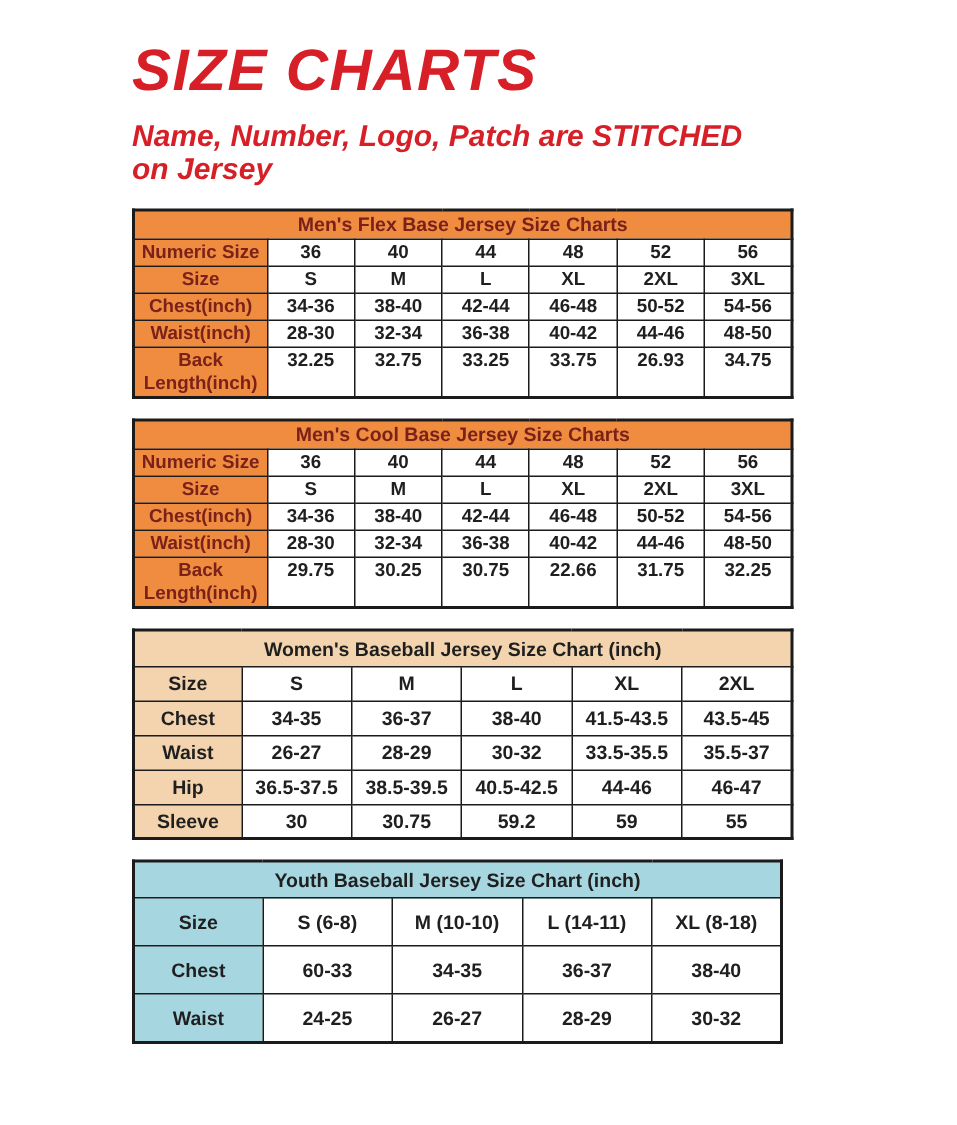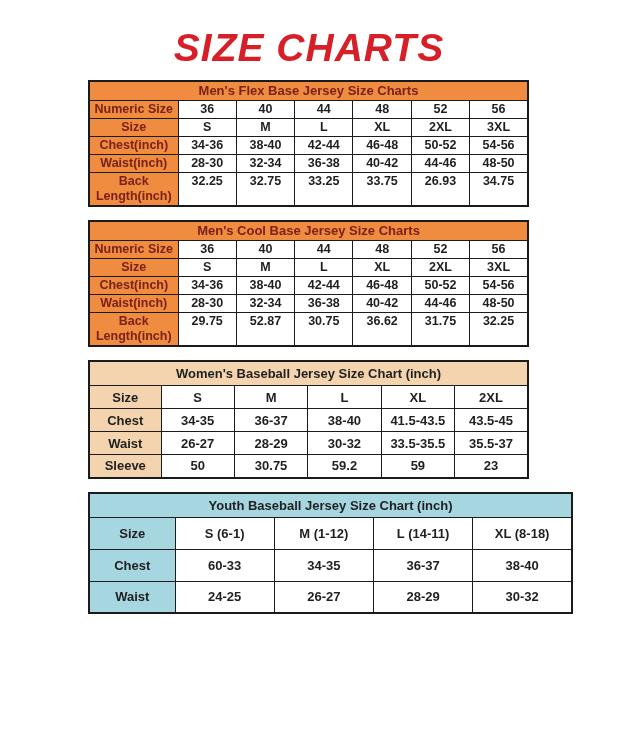--- a/index.html
+++ b/index.html
@@ -19,7 +19,7 @@
   }
   .page-title {
     margin: 0 0 10px 0;
-    text-align: center;
+    text-align: left;
     font-size: 39px;
     font-weight: bold;
     font-style: italic;

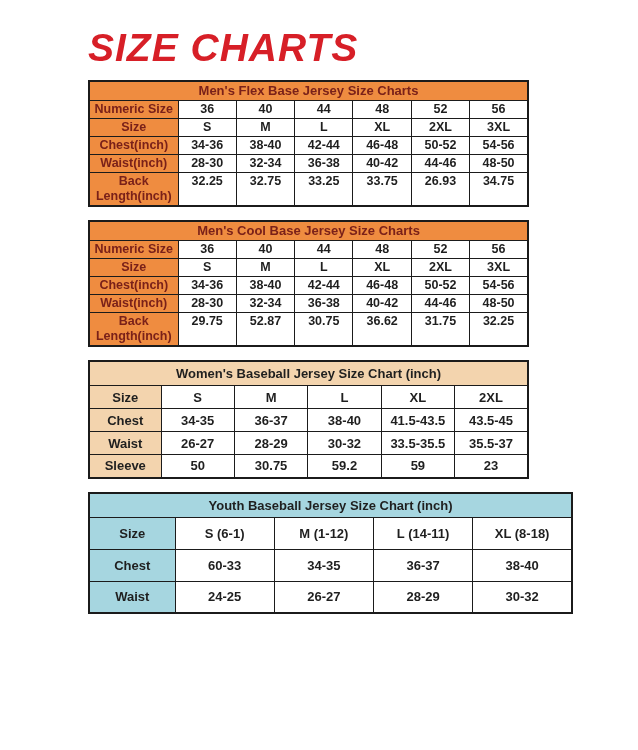--- a/index.html
+++ b/index.html
@@ -93,6 +93,7 @@
 
 <div class="content">
   <h1 class="page-title">SIZE CHARTS</h1>
+  <p class="page-subtitle">Name, Number, Logo, Patch are STITCHED on Jersey</p>
   <div id="tables">
       <table class="size-table theme-orange">
         <colgroup>

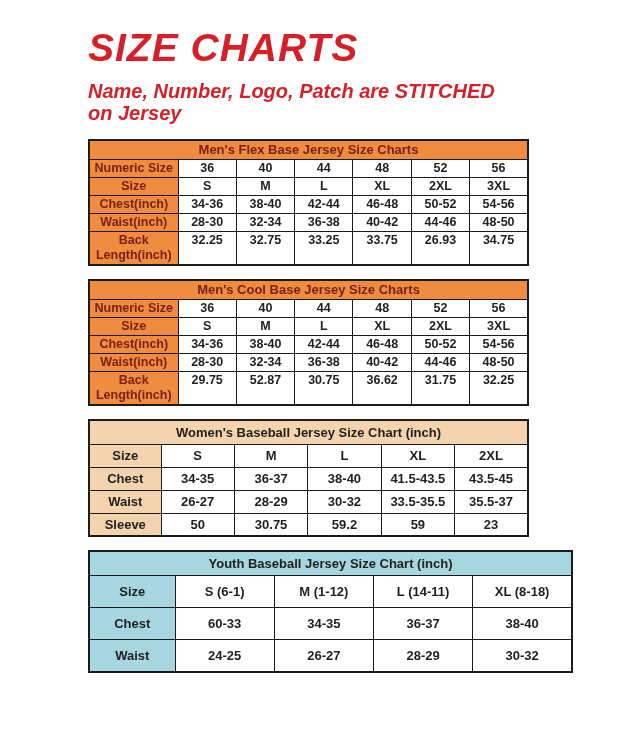--- a/index.html
+++ b/index.html
@@ -213,7 +213,7 @@
           <tr>
             <th class="row-label">Back Length(inch)</th>
             <td>29.75</td>
-            <td>52.87</td>
+            <td>30.25</td>
             <td>30.75</td>
             <td>36.62</td>
             <td>31.75</td>

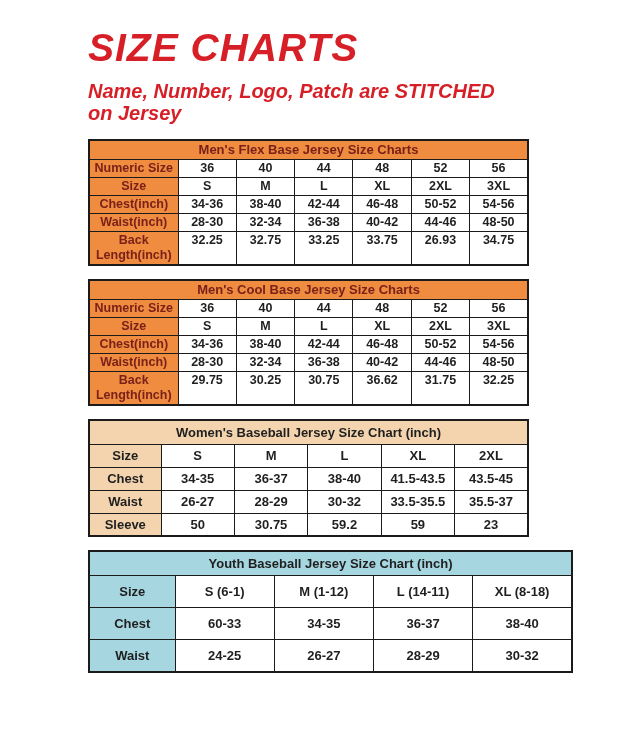--- a/index.html
+++ b/index.html
@@ -215,7 +215,7 @@
             <td>29.75</td>
             <td>30.25</td>
             <td>30.75</td>
-            <td>36.62</td>
+            <td>22.66</td>
             <td>31.75</td>
             <td>32.25</td>
           </tr>

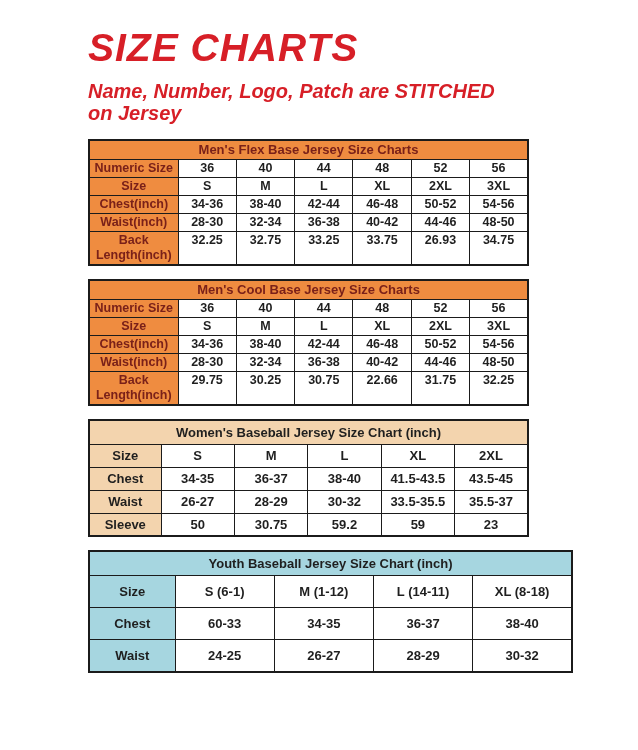--- a/index.html
+++ b/index.html
@@ -261,6 +261,14 @@
             <td>35.5-37</td>
           </tr>
           <tr>
+            <th class="row-label">Hip</th>
+            <td>36.5-37.5</td>
+            <td>38.5-39.5</td>
+            <td>40.5-42.5</td>
+            <td>44-46</td>
+            <td>46-47</td>
+          </tr>
+          <tr>
             <th class="row-label">Sleeve</th>
             <td>50</td>
             <td>30.75</td>

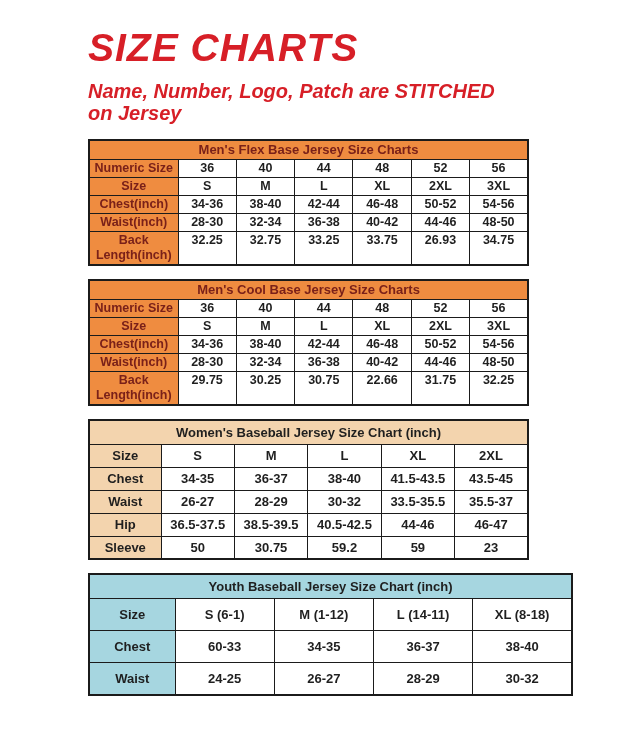--- a/index.html
+++ b/index.html
@@ -270,7 +270,7 @@
           </tr>
           <tr>
             <th class="row-label">Sleeve</th>
-            <td>50</td>
+            <td>30</td>
             <td>30.75</td>
             <td>59.2</td>
             <td>59</td>

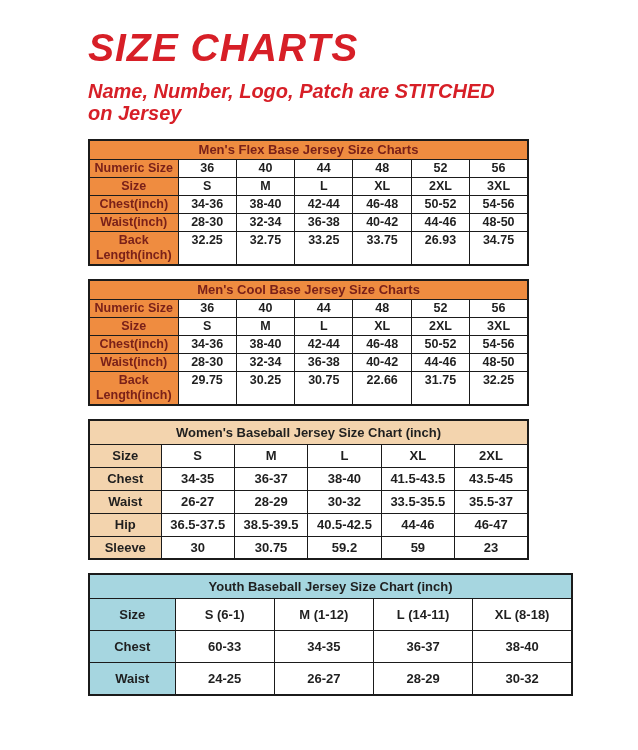--- a/index.html
+++ b/index.html
@@ -274,7 +274,7 @@
             <td>30.75</td>
             <td>59.2</td>
             <td>59</td>
-            <td>23</td>
+            <td>55</td>
           </tr>
         </tbody>
       </table>

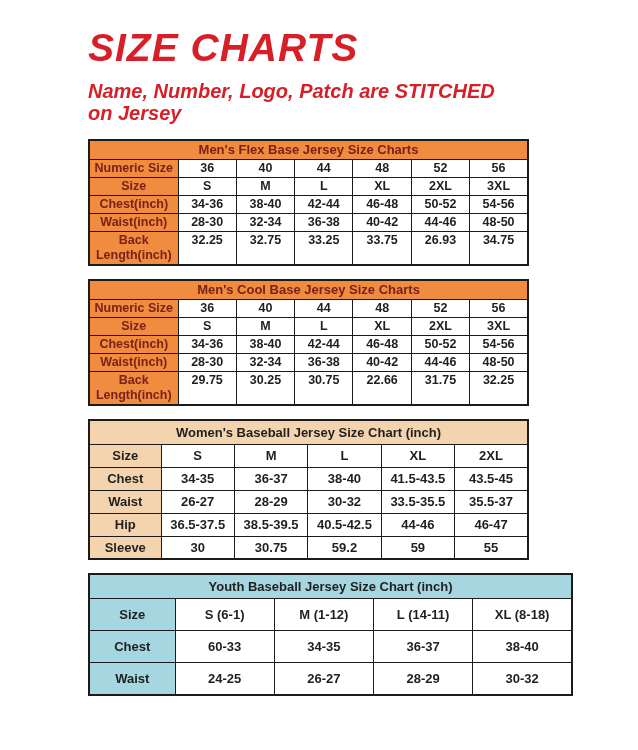--- a/index.html
+++ b/index.html
@@ -77,7 +77,7 @@
   .theme-peach tbody th,
   .theme-peach tbody td { font-size: 13px; }
   
-  .theme-blue { width: 485px; }
+  .theme-blue { width: 434px; }
   .theme-blue .label-col { width: 86px; }
   .theme-blue .table-title,
   .theme-blue .row-label {

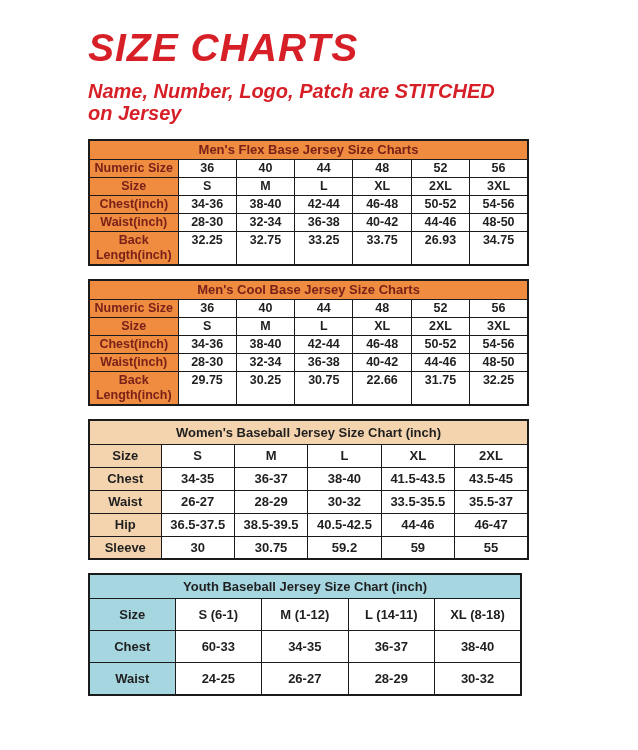--- a/index.html
+++ b/index.html
@@ -294,7 +294,7 @@
         <tbody>
           <tr>
             <th class="row-label">Size</th>
-            <td>S (6-1)</td>
+            <td>S (6-8)</td>
             <td>M (1-12)</td>
             <td>L (14-11)</td>
             <td>XL (8-18)</td>

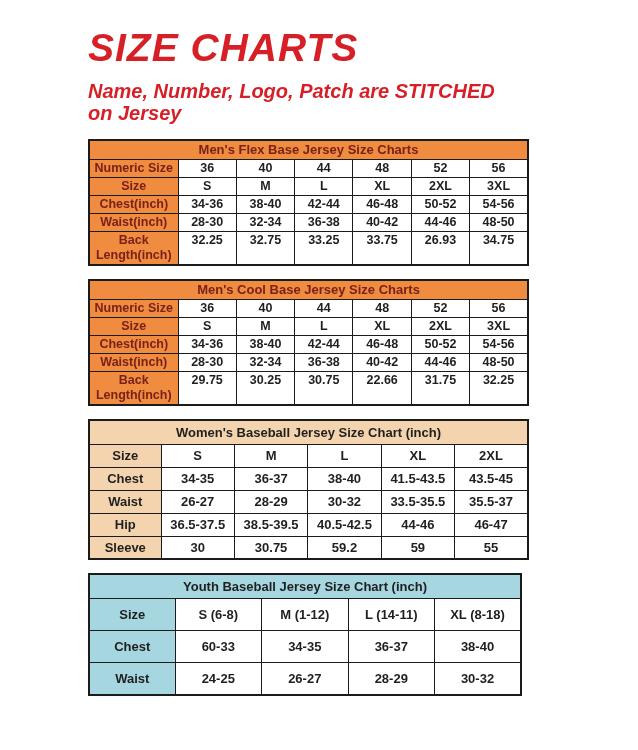--- a/index.html
+++ b/index.html
@@ -295,7 +295,7 @@
           <tr>
             <th class="row-label">Size</th>
             <td>S (6-8)</td>
-            <td>M (1-12)</td>
+            <td>M (10-10)</td>
             <td>L (14-11)</td>
             <td>XL (8-18)</td>
           </tr>

